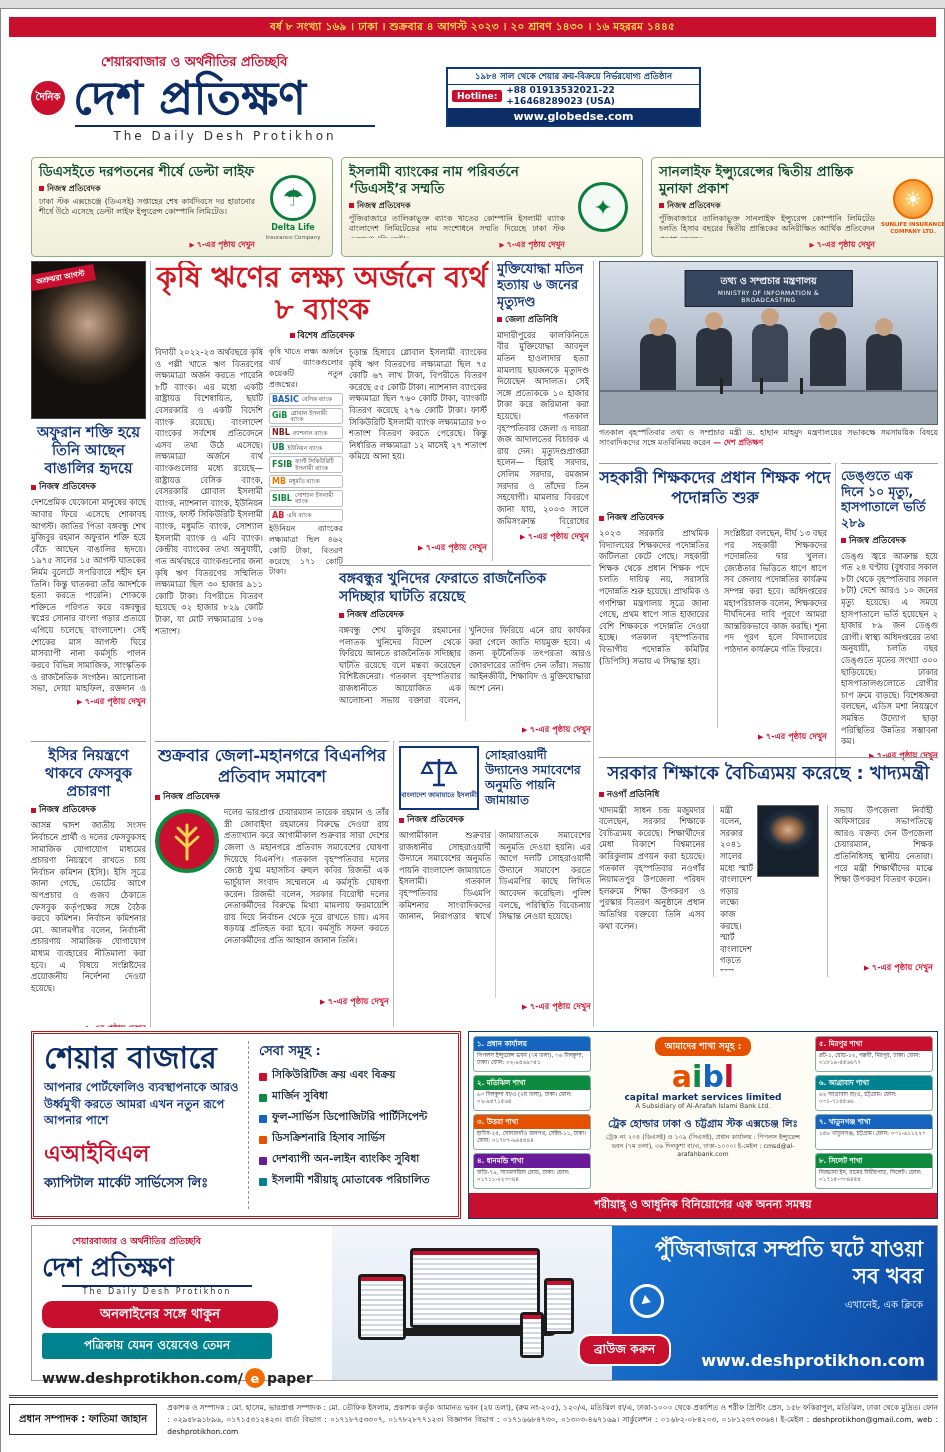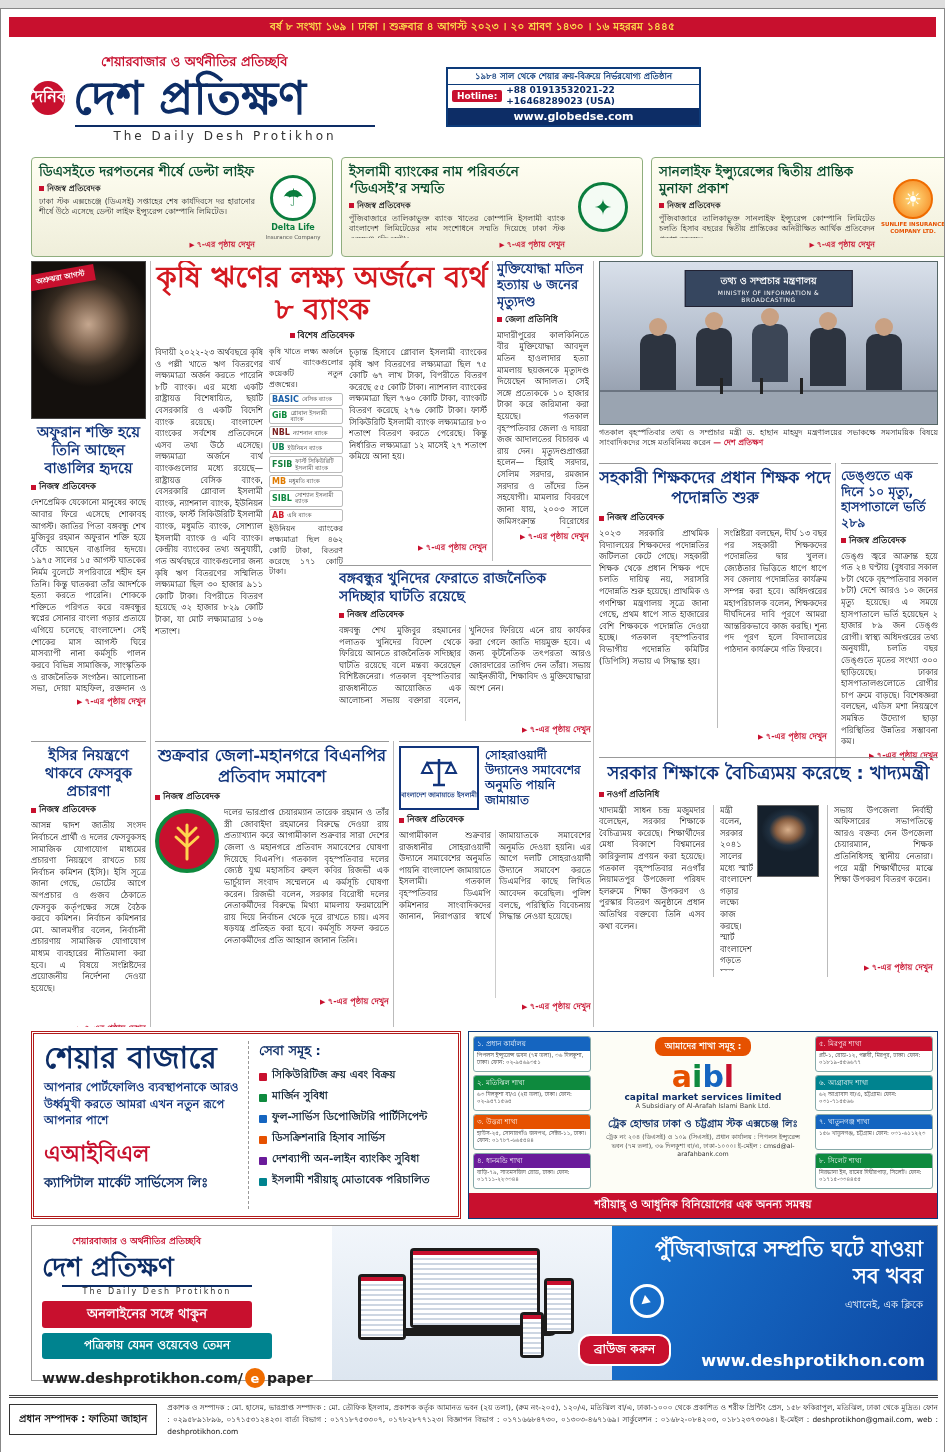--- a/index.html
+++ b/index.html
@@ -12,7 +12,7 @@
 .brand{width:405px}
 .brand-tagline{color:#c8102e;font-size:13px;font-weight:bold;margin-left:70px}
 .brand-row{display:flex;align-items:center;gap:8px;margin-top:2px}
-.brand-badge{background:#c8102e;color:#fff;font-size:16px;font-weight:bold;width:34px;height:34px;border-radius:50%;display:flex;align-items:center;justify-content:center;flex:0 0 auto}
+.brand-badge{background:#c8102e;color:#fff;font-size:10px;font-weight:bold;width:34px;height:34px;border-radius:50%;display:flex;align-items:center;justify-content:center;flex:0 0 auto}
 .brand-title{font-size:46px;font-weight:bold;color:#0d2d66;line-height:1}
 .brand-sub{font-size:12px;color:#333;letter-spacing:3px;border-top:2.5px solid #0d2d66;margin:4px 0 0 44px;padding-top:2px;width:300px;text-align:center}
 .agro{width:170px;display:flex;flex-direction:column;align-items:center;justify-content:center}

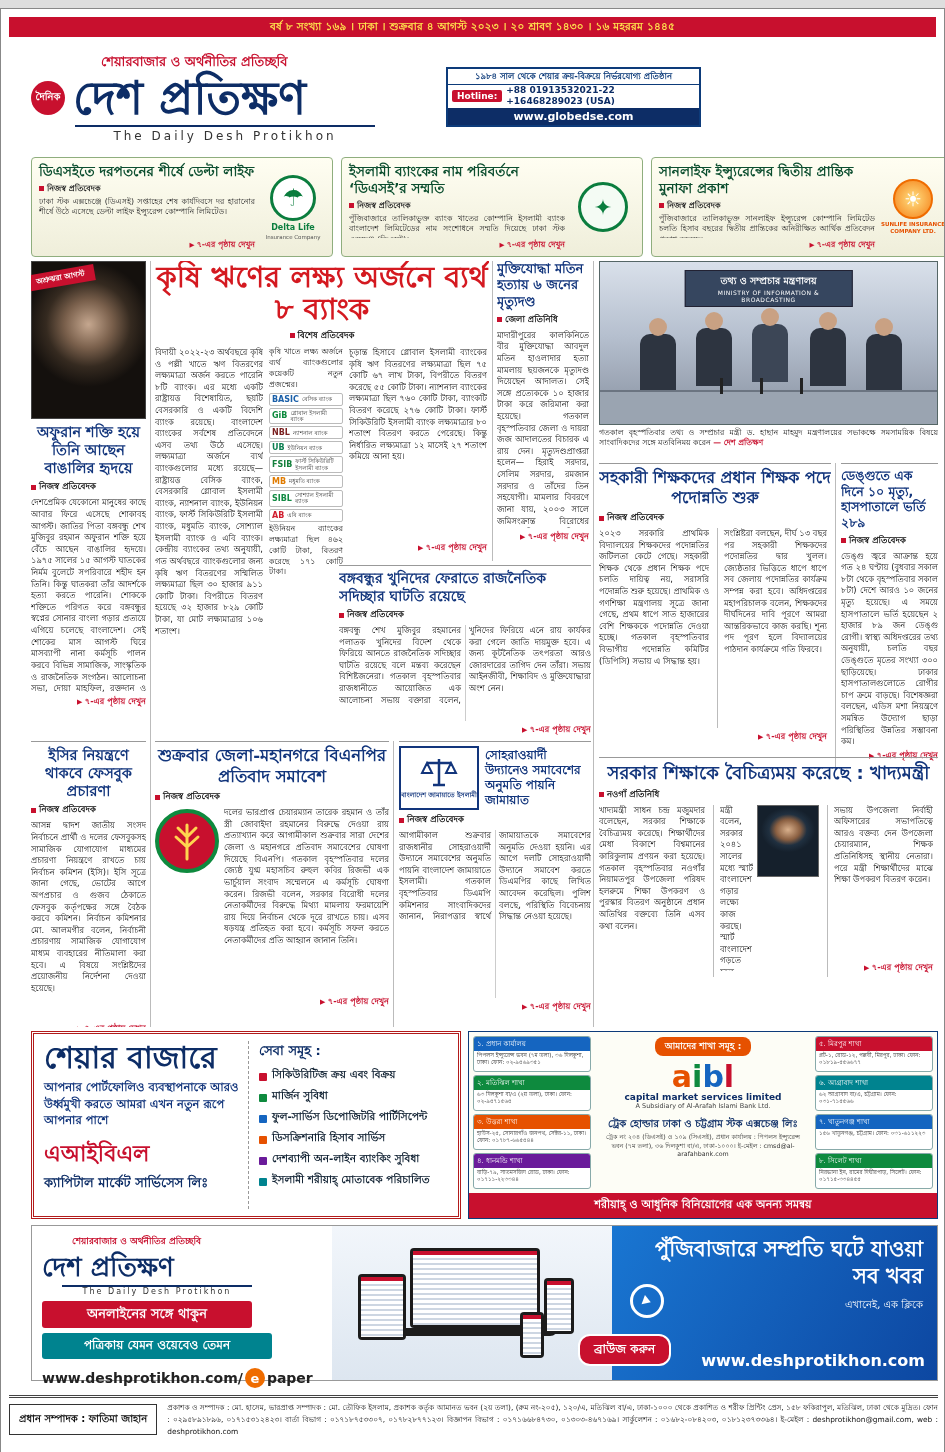--- a/index.html
+++ b/index.html
@@ -101,7 +101,7 @@
 .ar-grid{flex:1;display:flex;gap:4px;padding:4px}
 .ar-col{width:118px;display:flex;flex-direction:column;gap:3px}
 .branch{border:1px solid #8aa;border-radius:3px;overflow:hidden;background:#fff;flex:1}
-.branch-h{color:#fff;font-size:7px;font-weight:normal;padding:1px 3px}
+.branch-h{color:#fff;font-size:7px;font-weight:bold;padding:1px 3px}
 .branch-l{font-size:5.6px;color:#333;padding:1px 3px;line-height:1.25}
 .ar-center{flex:1;display:flex;flex-direction:column;align-items:center;text-align:center}
 .ar-header{background:#e65100;color:#fff;font-size:9px;font-weight:bold;padding:2px 10px;border-radius:8px;margin-top:1px}

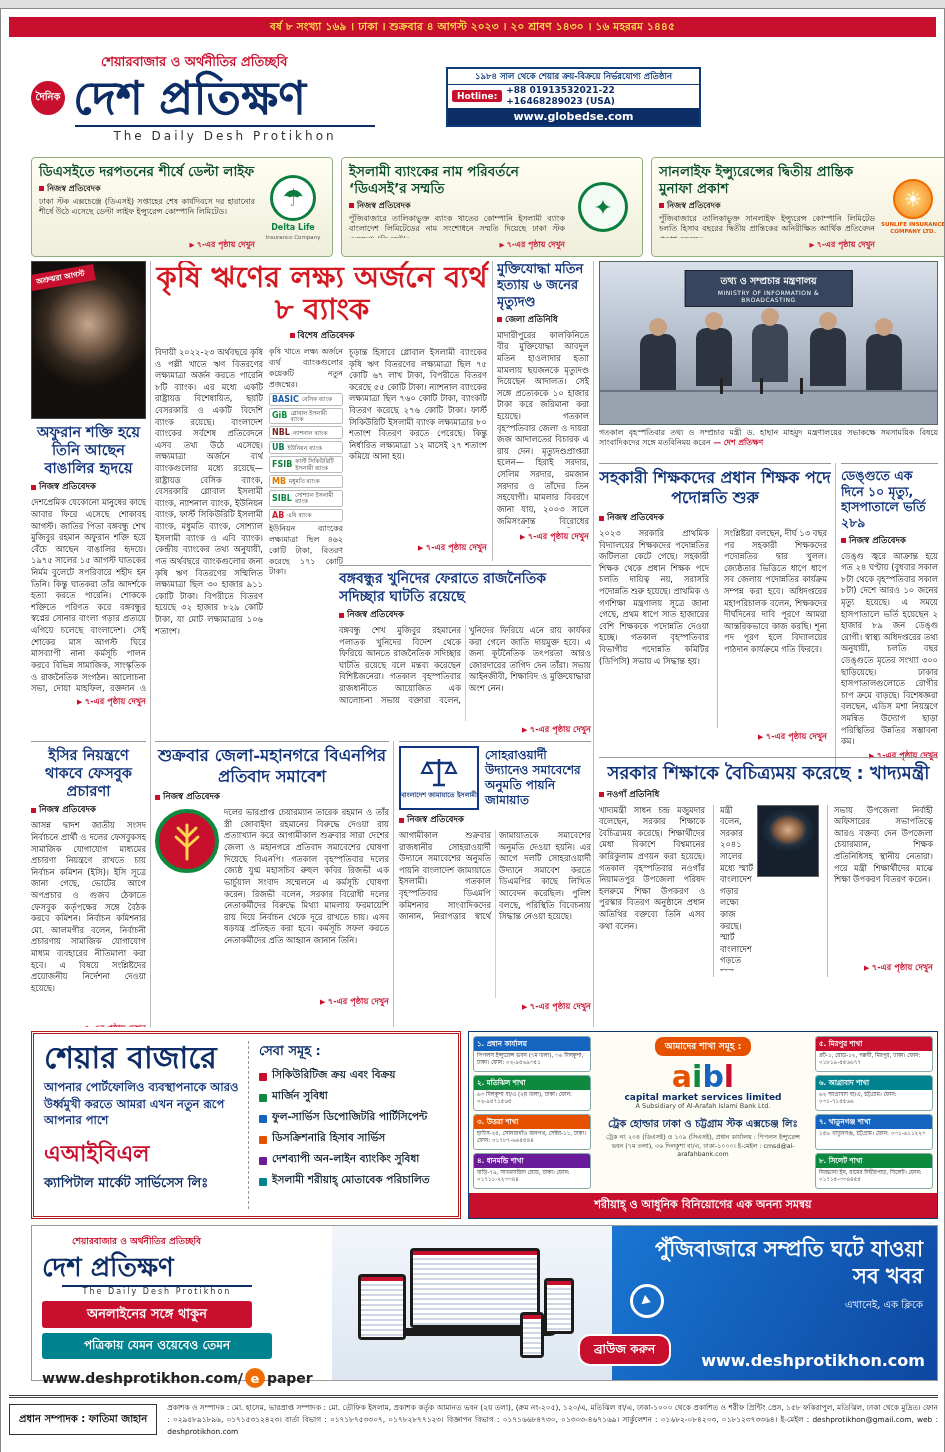--- a/index.html
+++ b/index.html
@@ -118,7 +118,7 @@
 .ep-tag{color:#c8102e;font-size:9px;font-weight:bold;margin-left:30px}
 .ep-title{color:#0d2d66;font-size:26px;font-weight:bold;line-height:1}
 .ep-sub{font-size:8px;color:#333;letter-spacing:2px;border-top:2px solid #0d2d66;width:190px;margin-left:20px;text-align:center}
-.ep-pill1{background:#c8102e;color:#fff;font-size:13px;font-weight:bold;text-align:center;padding:3px;border-radius:3px;width:210px}
+.ep-pill1{background:#c8102e;color:#fff;font-size:13px;font-weight:bold;text-align:center;padding:3px;border-radius:10px;width:236px}
 .ep-pill2{background:#00838f;color:#fff;font-size:12px;font-weight:bold;text-align:center;padding:3px;border-radius:3px;width:230px}
 .ep-url{font-size:14px;font-weight:bold;color:#222;display:flex;align-items:center;gap:2px;margin-top:4px}
 .ep-e{width:20px;height:20px;border-radius:50%;background:#ef6c00;color:#fff;display:flex;align-items:center;justify-content:center;font-size:13px;font-weight:bold}

